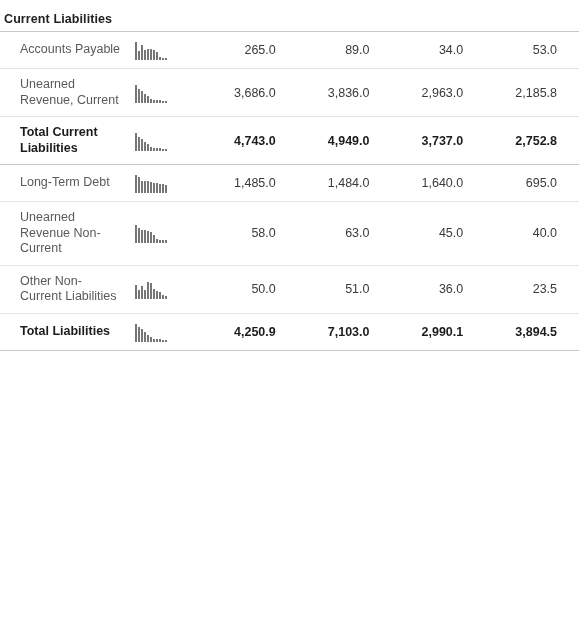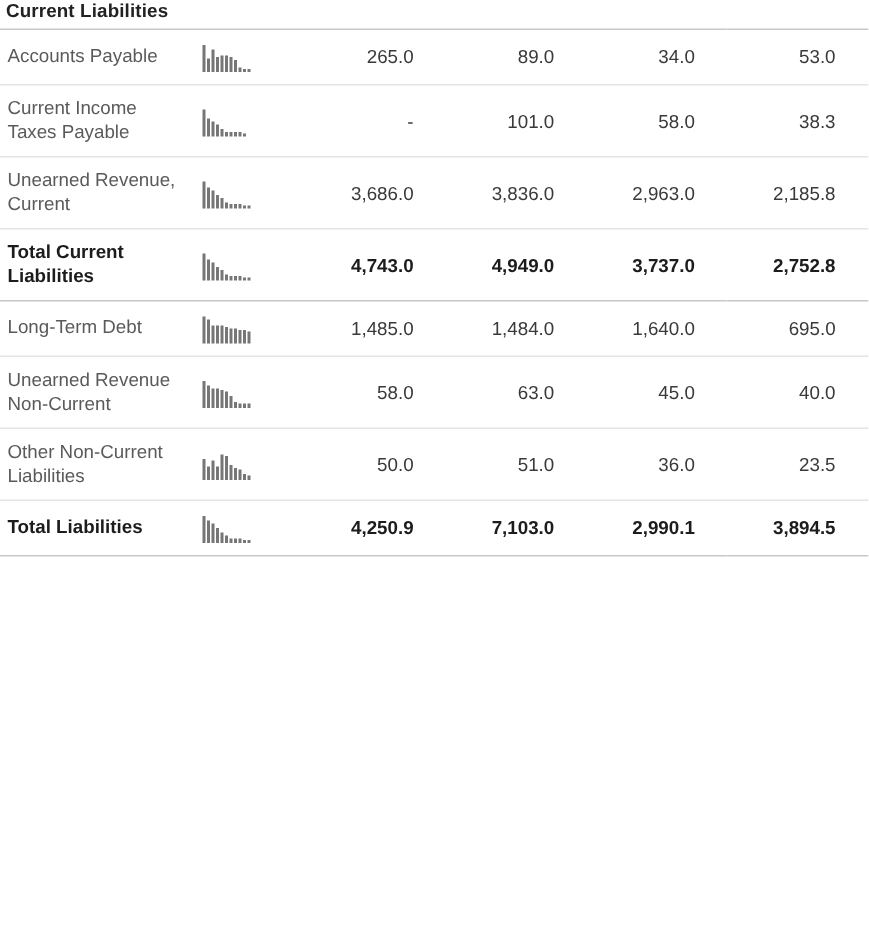--- a/index.html
+++ b/index.html
@@ -28,7 +28,7 @@
 
   
   tr.section-header > td {
-    padding: 0 0 4px 4px;
+    padding: 12px 0 4px 4px;
     vertical-align: bottom;
     border-bottom: 1px solid #c8c8c8;
     margin-left: 36px;

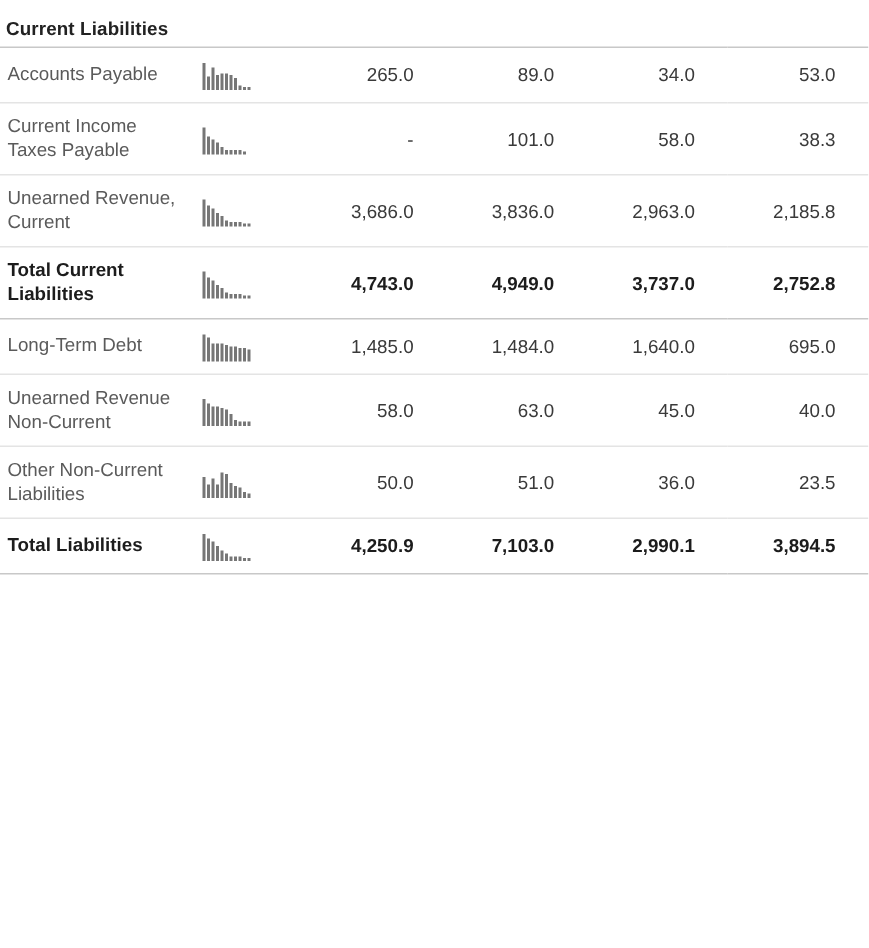--- a/index.html
+++ b/index.html
@@ -51,7 +51,7 @@
     vertical-align: middle;
   }
   tr.data-row > td.cell-label {
-    padding-left: 5px;
+    padding-left: 20px;
     font-size: 12.5px;
     line-height: 15.5px;
     color: #5a5a5a;

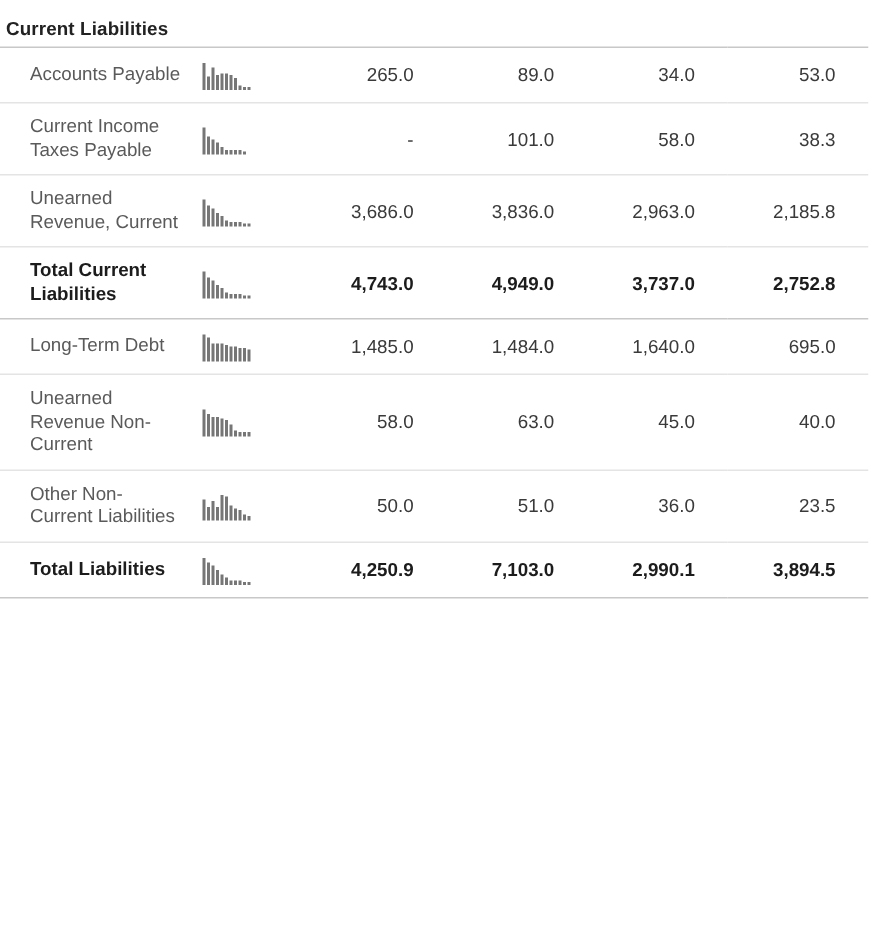--- a/index.html
+++ b/index.html
@@ -136,28 +136,6 @@
         <td class="cell-value">53.0</td>
       </tr>
       <tr class="data-row">
-        <td class="cell-label">Current Income Taxes Payable</td>
-        <td class="cell-spark">
-          <div class="sparkline">
-            <div class="bar" style="height: 18px; background: rgb(118, 118, 118);"></div>
-            <div class="bar" style="height: 12px; background: rgb(118, 118, 118);"></div>
-            <div class="bar" style="height: 10px; background: rgb(118, 118, 118);"></div>
-            <div class="bar" style="height: 8px; background: rgb(118, 118, 118);"></div>
-            <div class="bar" style="height: 5px; background: rgb(118, 118, 118);"></div>
-            <div class="bar" style="height: 3px; background: rgb(118, 118, 118);"></div>
-            <div class="bar" style="height: 3px; background: rgb(118, 118, 118);"></div>
-            <div class="bar" style="height: 3px; background: rgb(118, 118, 118);"></div>
-            <div class="bar" style="height: 3px; background: rgb(118, 118, 118);"></div>
-            <div class="bar" style="height: 2px; background: rgb(118, 118, 118);"></div>
-            <div class="bar" style="background: transparent; height: 1px;"></div>
-          </div>
-        </td>
-        <td class="cell-value">-</td>
-        <td class="cell-value">101.0</td>
-        <td class="cell-value">58.0</td>
-        <td class="cell-value">38.3</td>
-      </tr>
-      <tr class="data-row">
         <td class="cell-label">Unearned Revenue, Current</td>
         <td class="cell-spark">
           <div class="sparkline">

